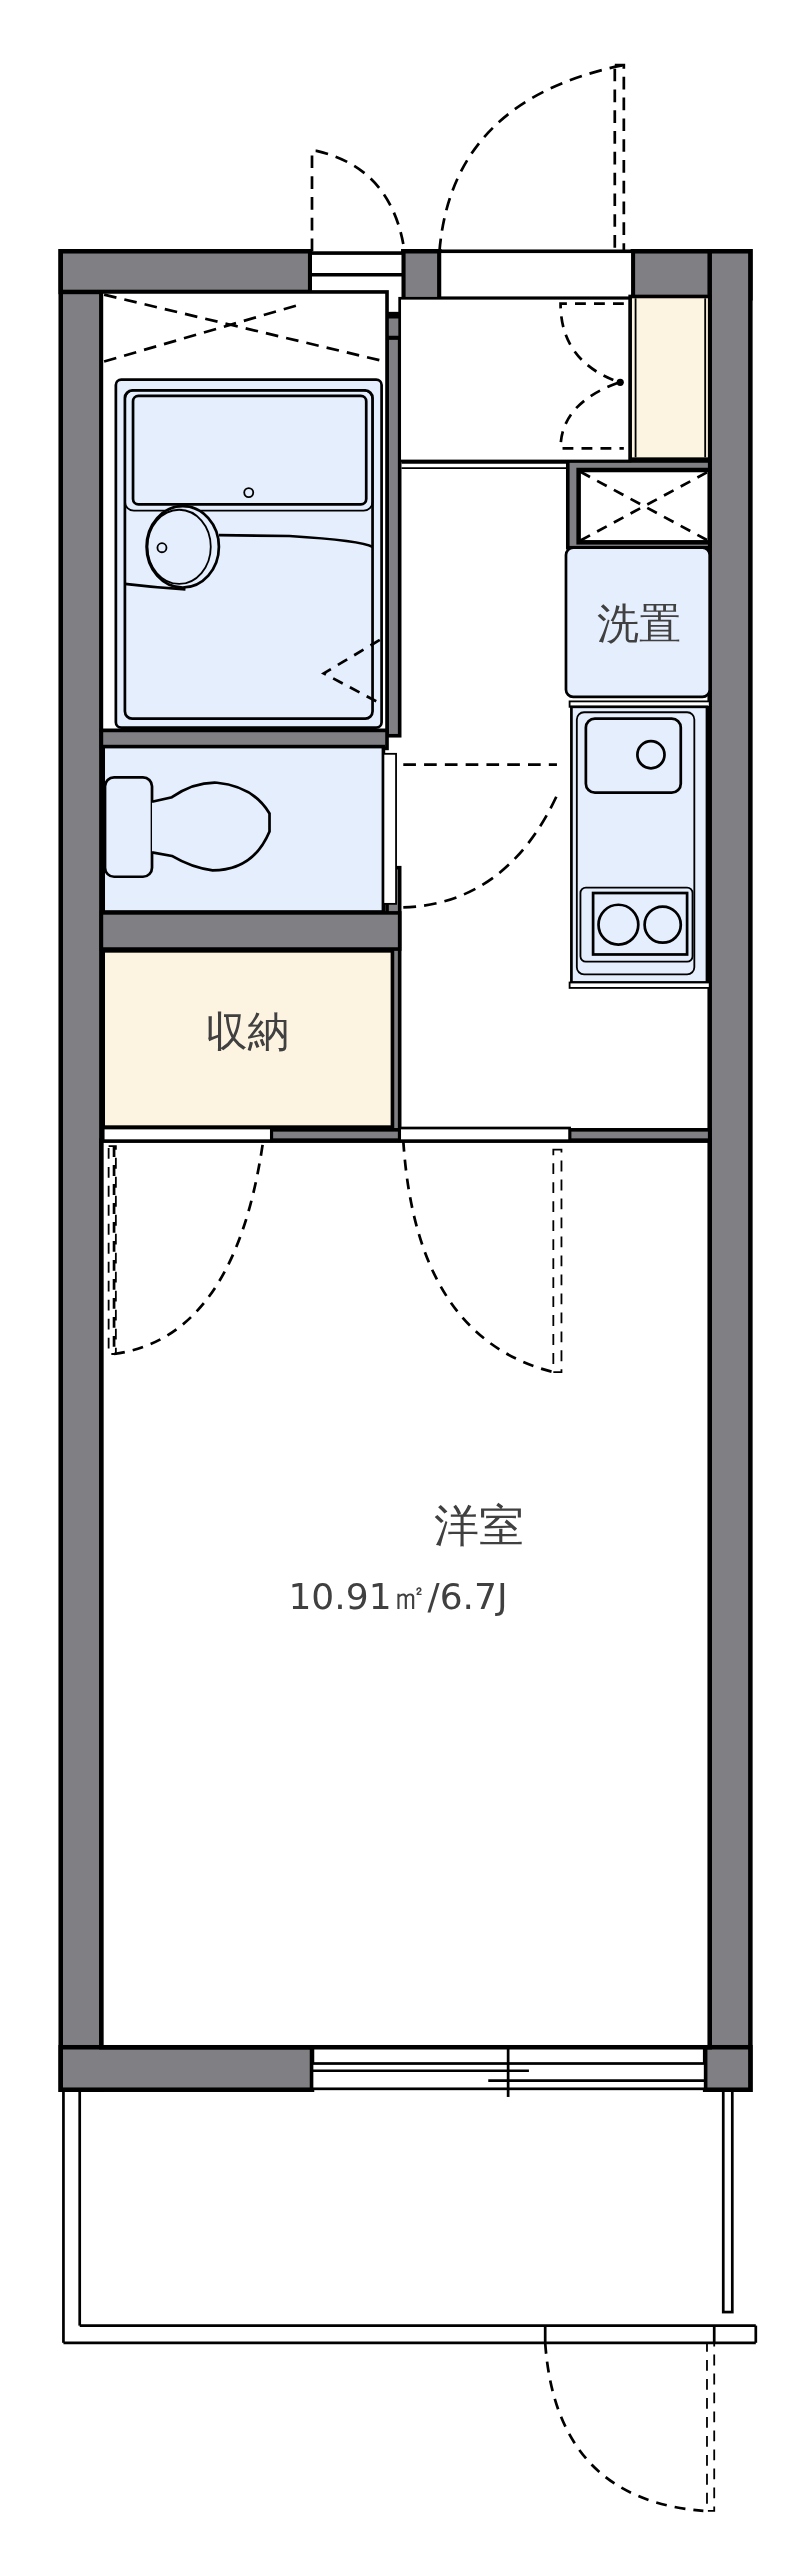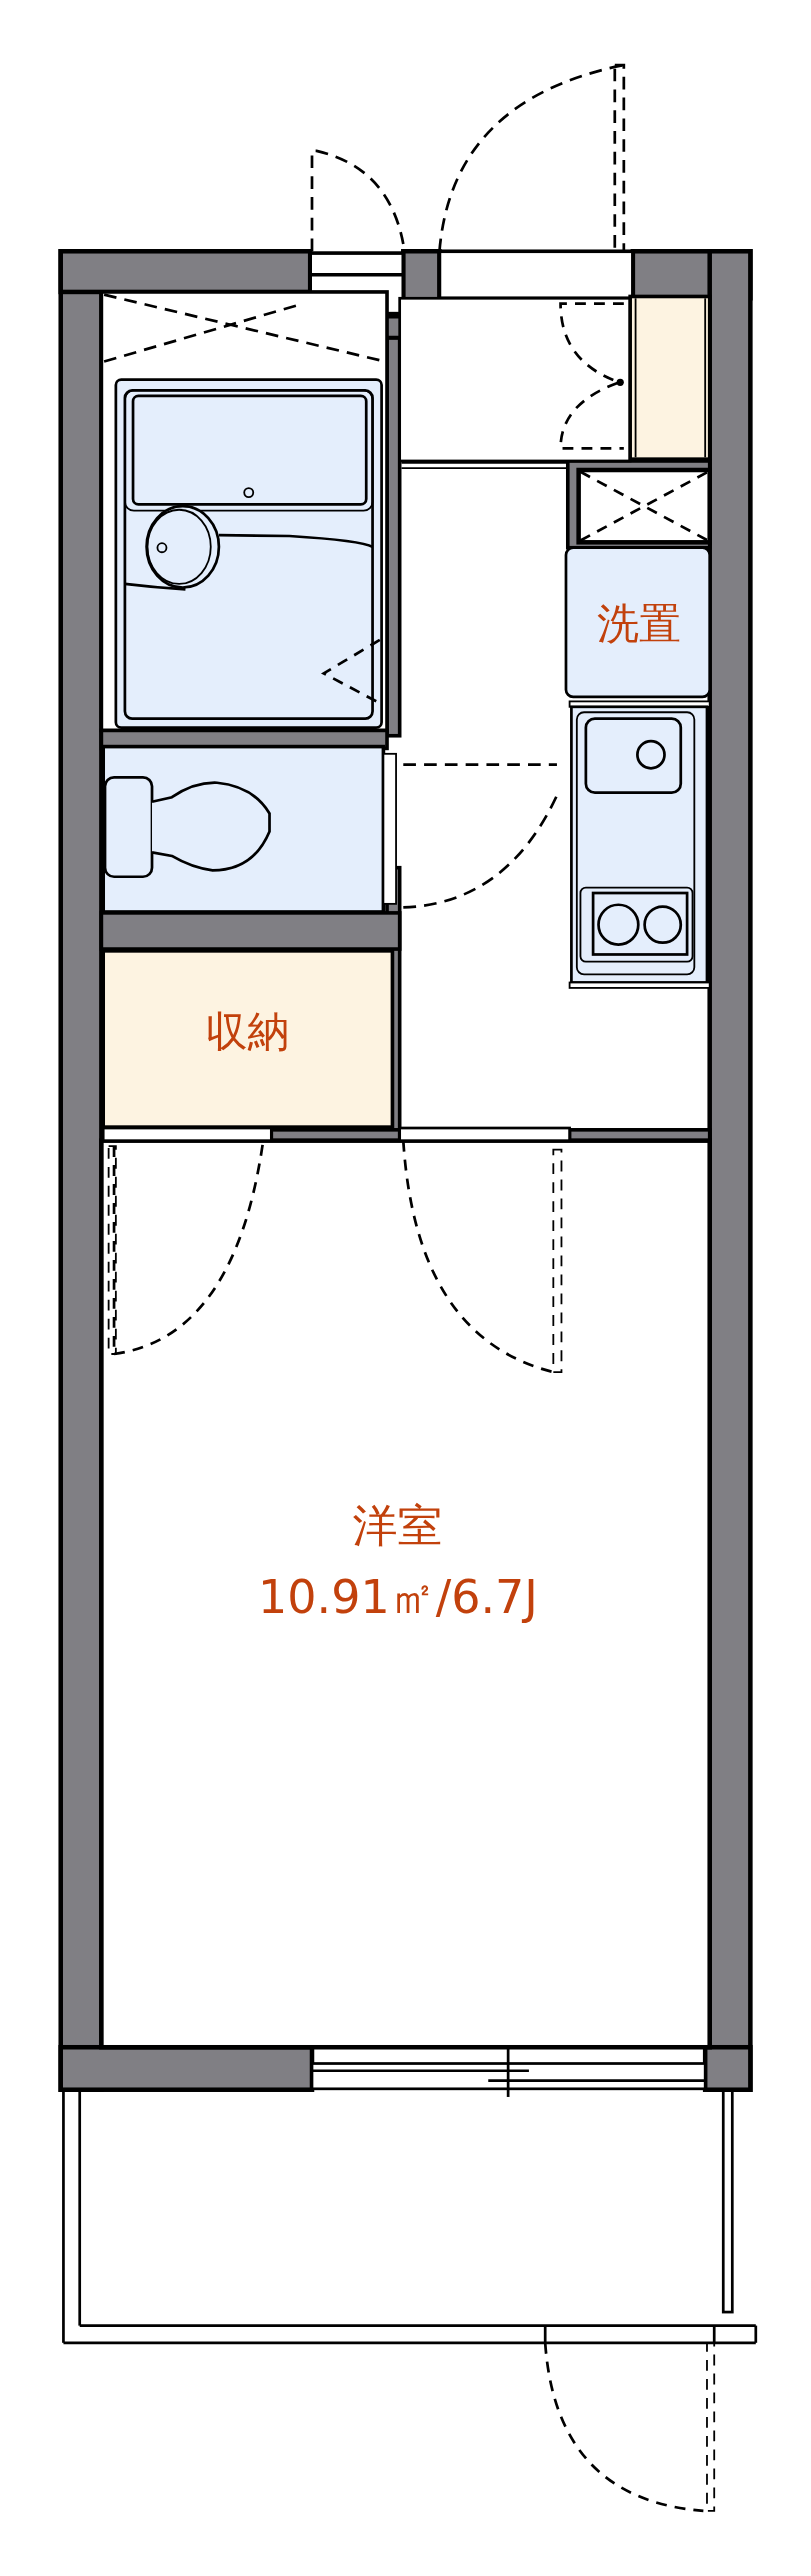--- a/index.html
+++ b/index.html
@@ -5,7 +5,7 @@
   html, body { margin: 0; padding: 0; background: #ffffff; }
   body { width: 812px; height: 2576px; position: relative; overflow: hidden; }
   #plan { position: absolute; left: 0; top: 0; width: 812px; height: 2576px; }
-  .label { position: absolute; font-family: "DejaVu Sans", sans-serif; color: #c2410c; text-align: center; white-space: nowrap; }
+  .label { position: absolute; font-family: "DejaVu Sans", sans-serif; color: #404040; text-align: center; white-space: nowrap; }
   .label-room { font-size: 45px; line-height: 51px; }
   .label-area { font-size: 46px; line-height: 40px; }
   .label-small { font-size: 42px; line-height: 47px; }

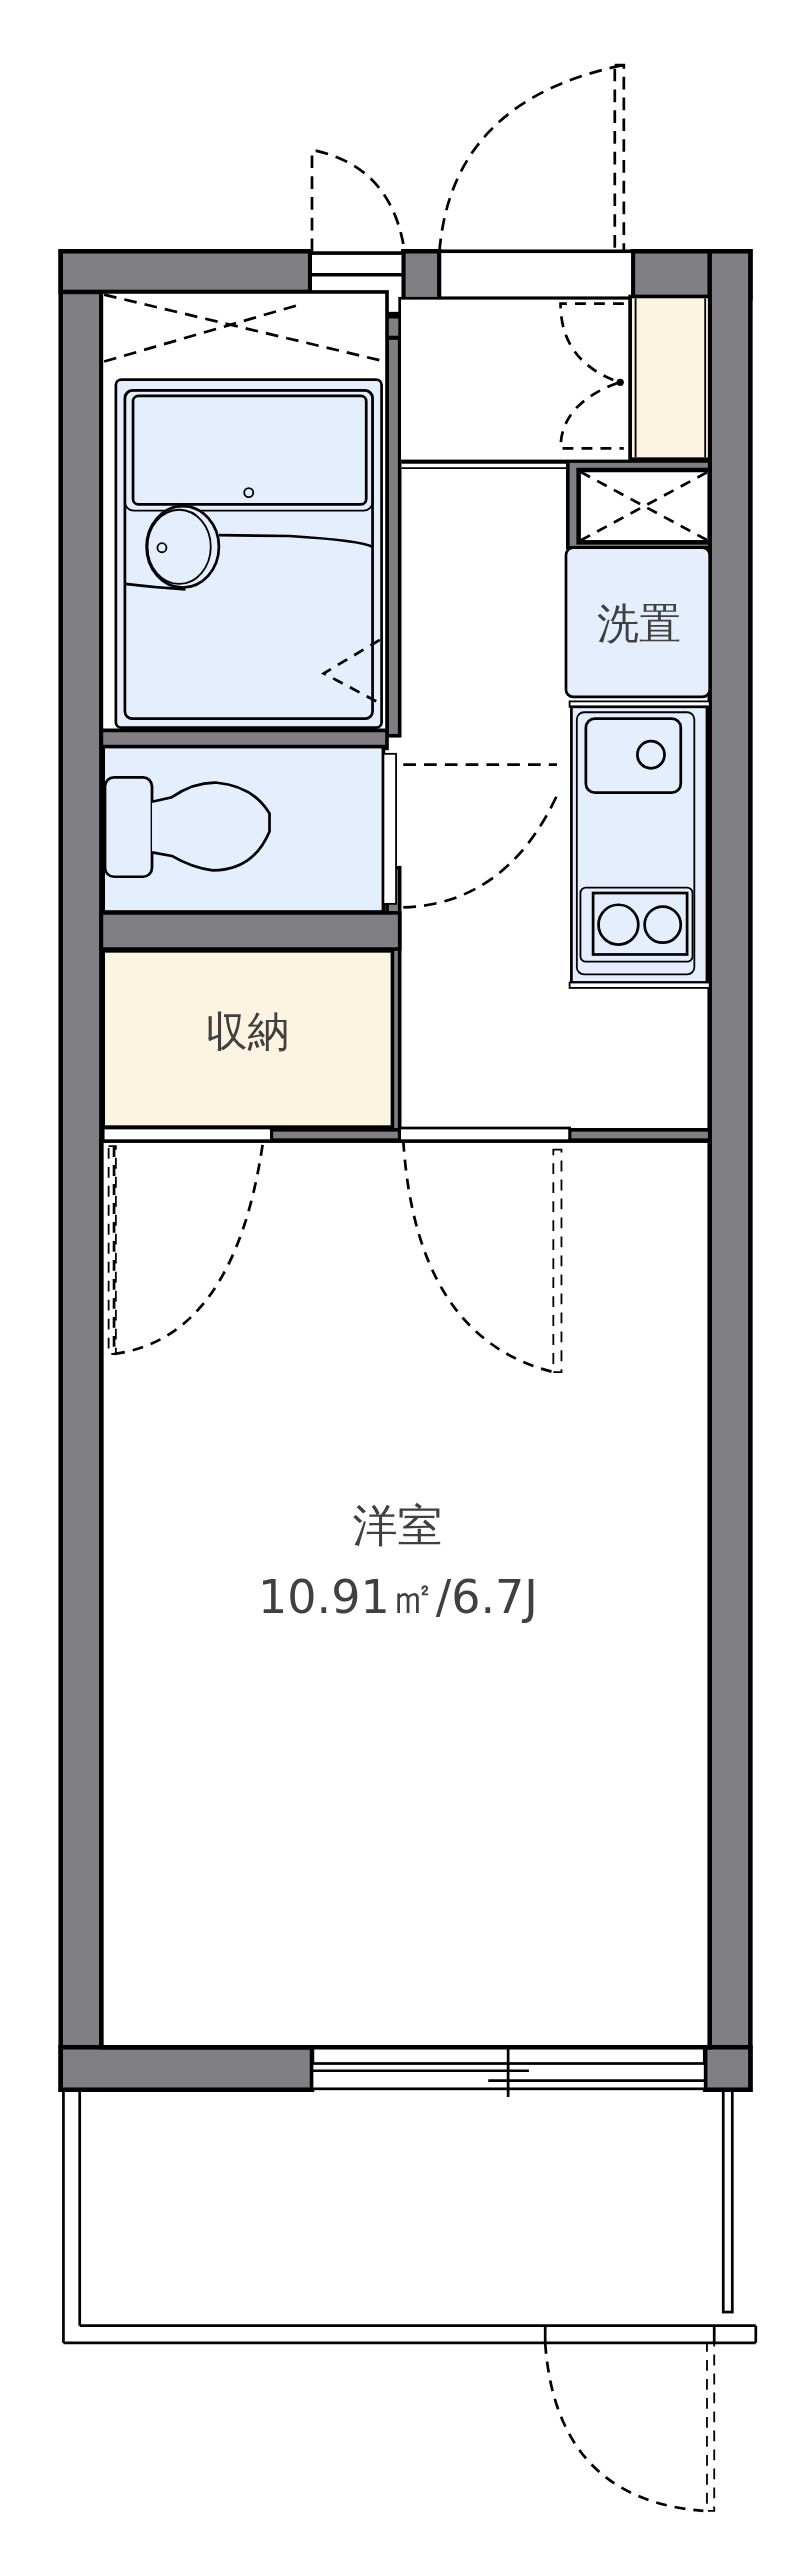--- a/index.html
+++ b/index.html
@@ -6,7 +6,7 @@
   body { width: 812px; height: 2576px; position: relative; overflow: hidden; }
   #plan { position: absolute; left: 0; top: 0; width: 812px; height: 2576px; }
   .label { position: absolute; font-family: "DejaVu Sans", sans-serif; color: #404040; text-align: center; white-space: nowrap; }
-  .label-room { font-size: 45px; line-height: 51px; }
+  .label-room { font-size: 45px; line-height: 51px; text-align: right; }
   .label-area { font-size: 46px; line-height: 40px; }
   .label-small { font-size: 42px; line-height: 47px; }
 </style>

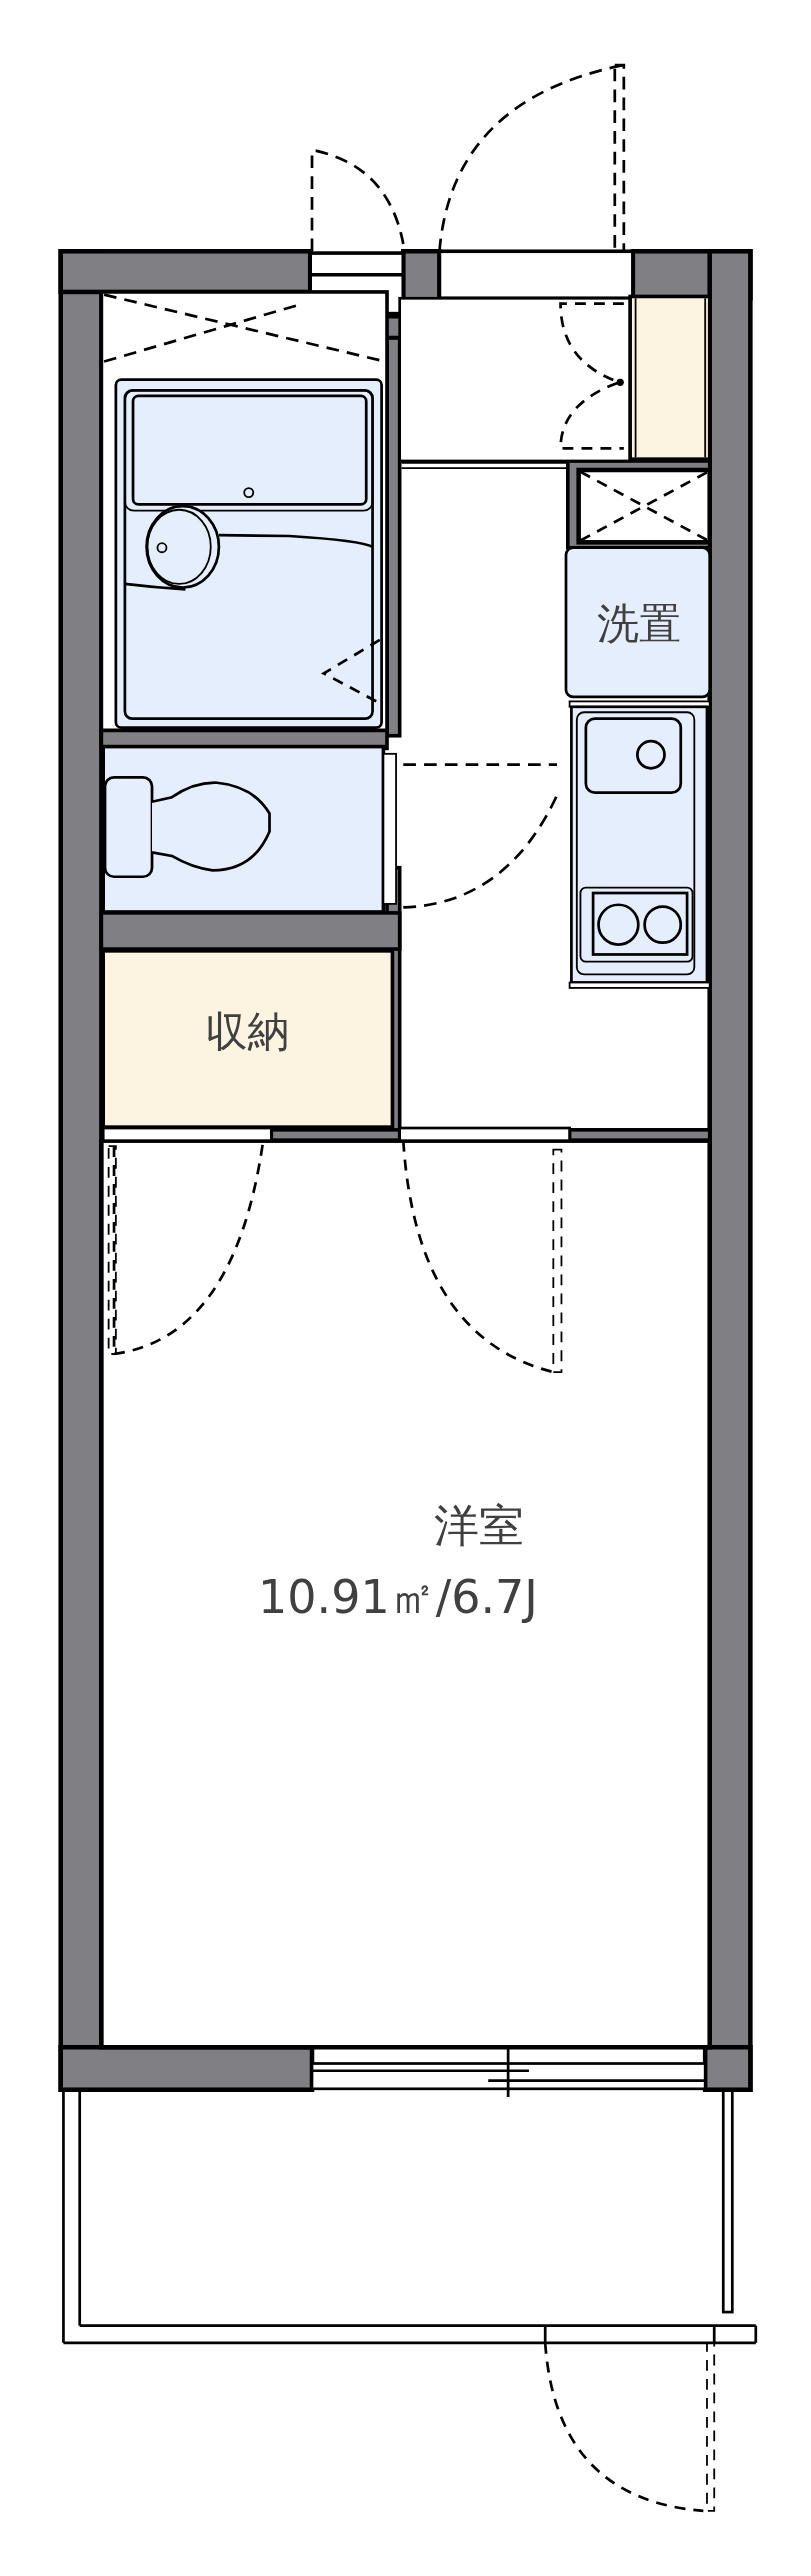--- a/index.html
+++ b/index.html
@@ -7,7 +7,7 @@
   #plan { position: absolute; left: 0; top: 0; width: 812px; height: 2576px; }
   .label { position: absolute; font-family: "DejaVu Sans", sans-serif; color: #404040; text-align: center; white-space: nowrap; }
   .label-room { font-size: 45px; line-height: 51px; text-align: right; }
-  .label-area { font-size: 46px; line-height: 40px; }
+  .label-area { font-size: 36px; line-height: 40px; }
   .label-small { font-size: 42px; line-height: 47px; }
 </style>
 </head>

